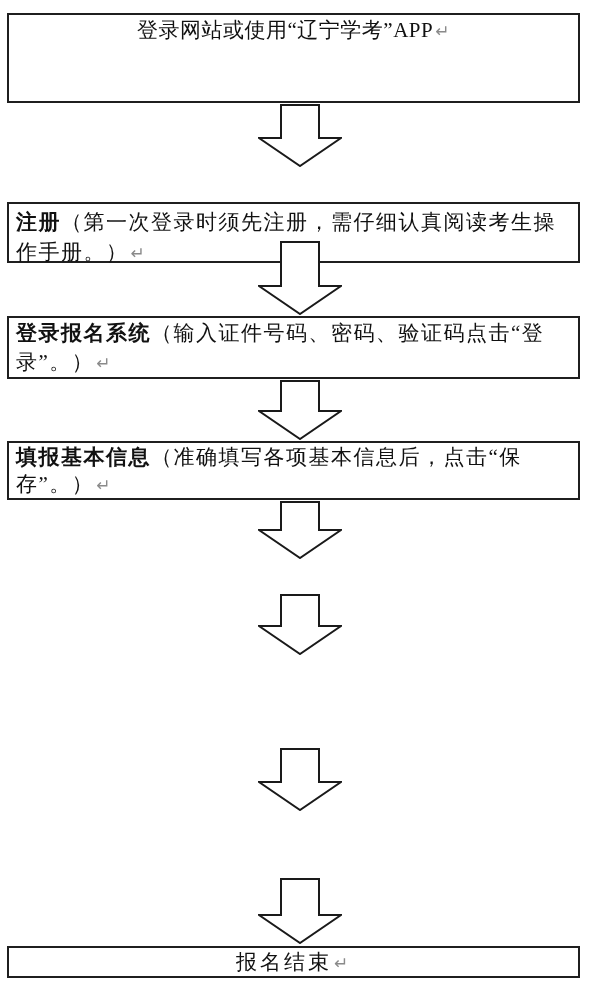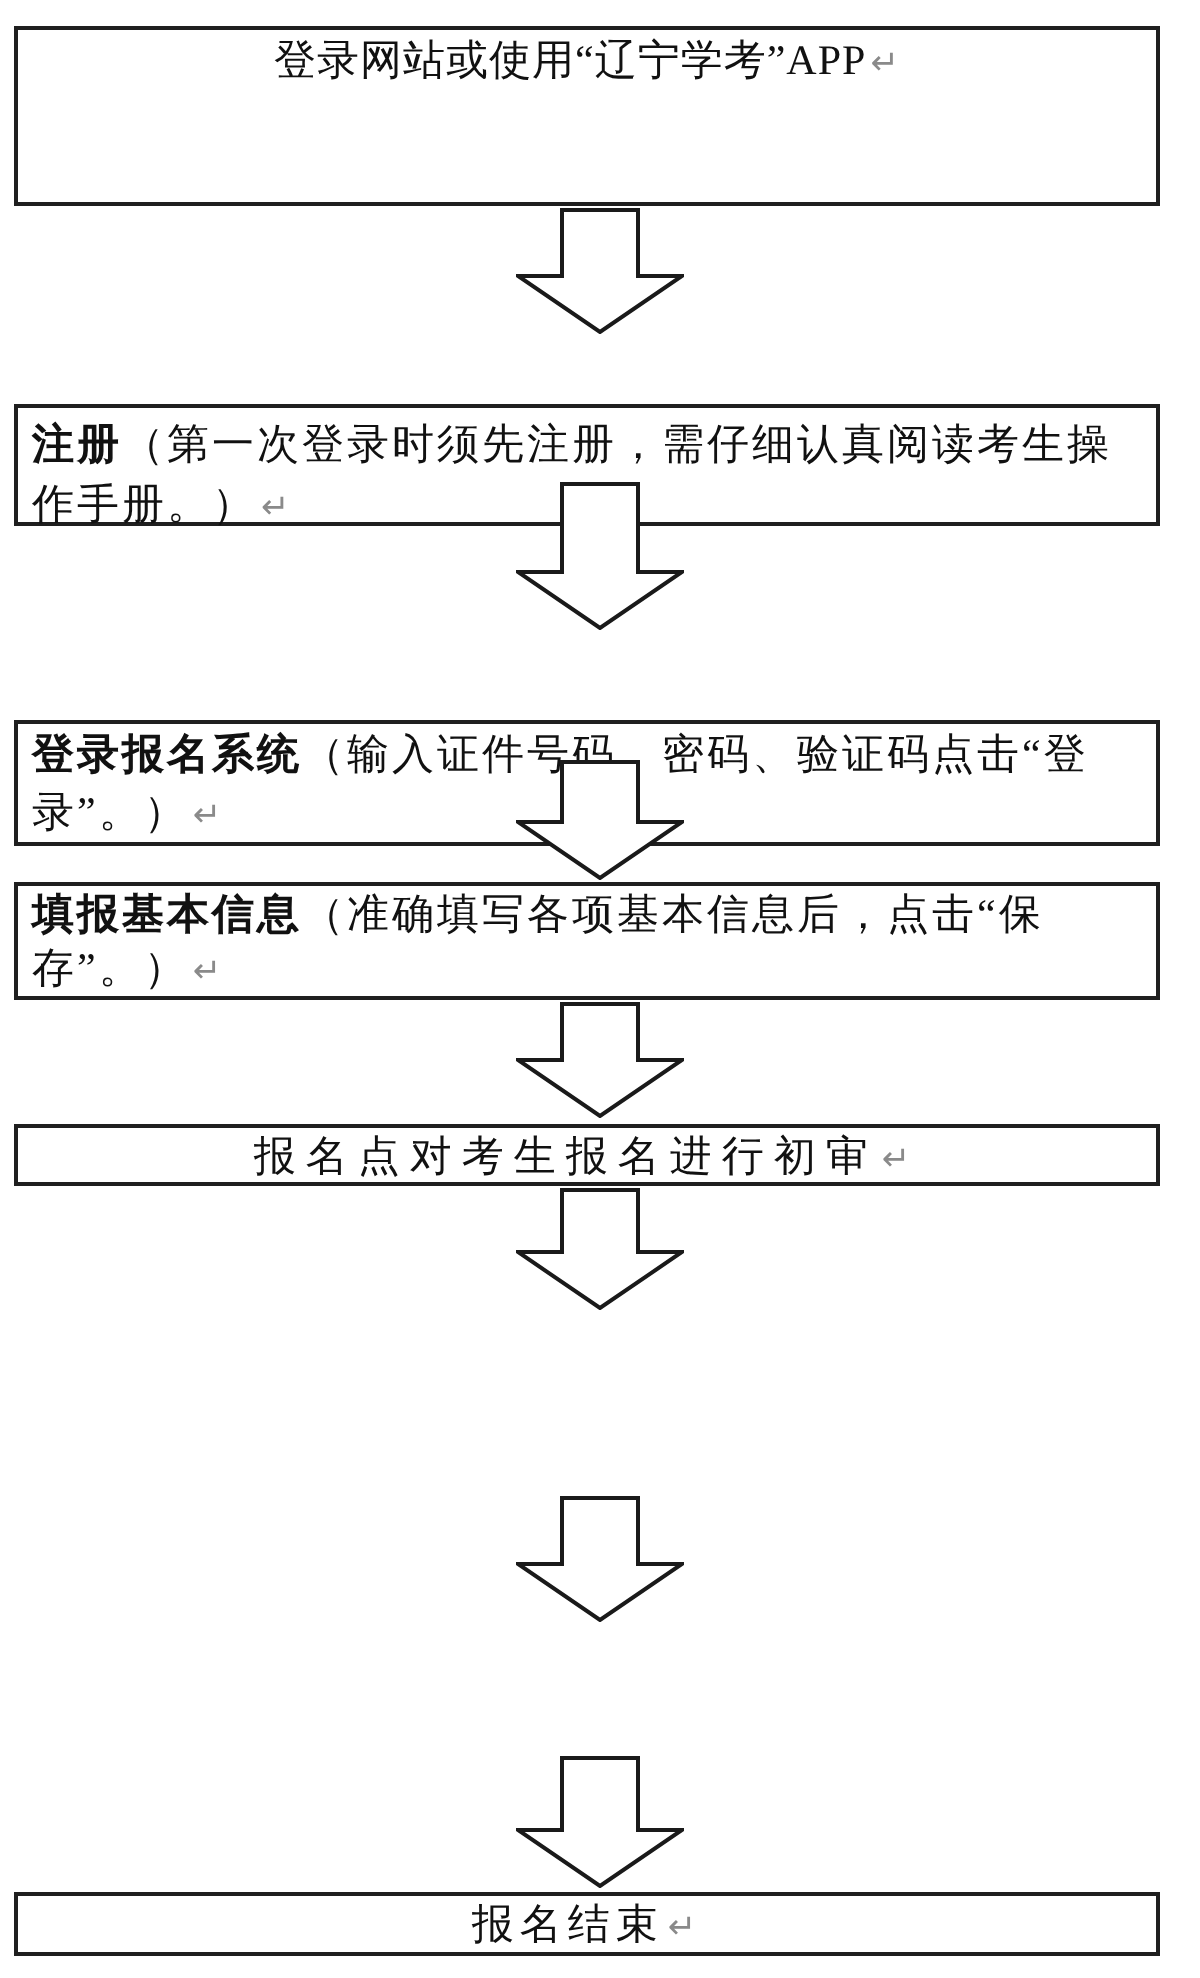--- a/index.html
+++ b/index.html
@@ -53,7 +53,7 @@
   
   .b1 { top: 13px;  height: 90px; line-height: 28px; letter-spacing: 0.5px; }
   .b2 { top: 169px; height: 61px; line-height: 30px; letter-spacing: 1.5px; padding-top: 3px; margin-top: 33px; }
-  .b3 { top: 316px; height: 63px; line-height: 29px; letter-spacing: 1.5px; margin-top: 44px; }
+  .b3 { top: 316px; height: 63px; line-height: 29px; letter-spacing: 1.5px; }
   .b4 { top: 441px; height: 59px; line-height: 27px; letter-spacing: 1.5px; }
   .b5 { top: 562px; height: 31px; line-height: 26px; letter-spacing: 5px; }
   .b6 { top: 657px; height: 90px; line-height: 28px; letter-spacing: 2px; }

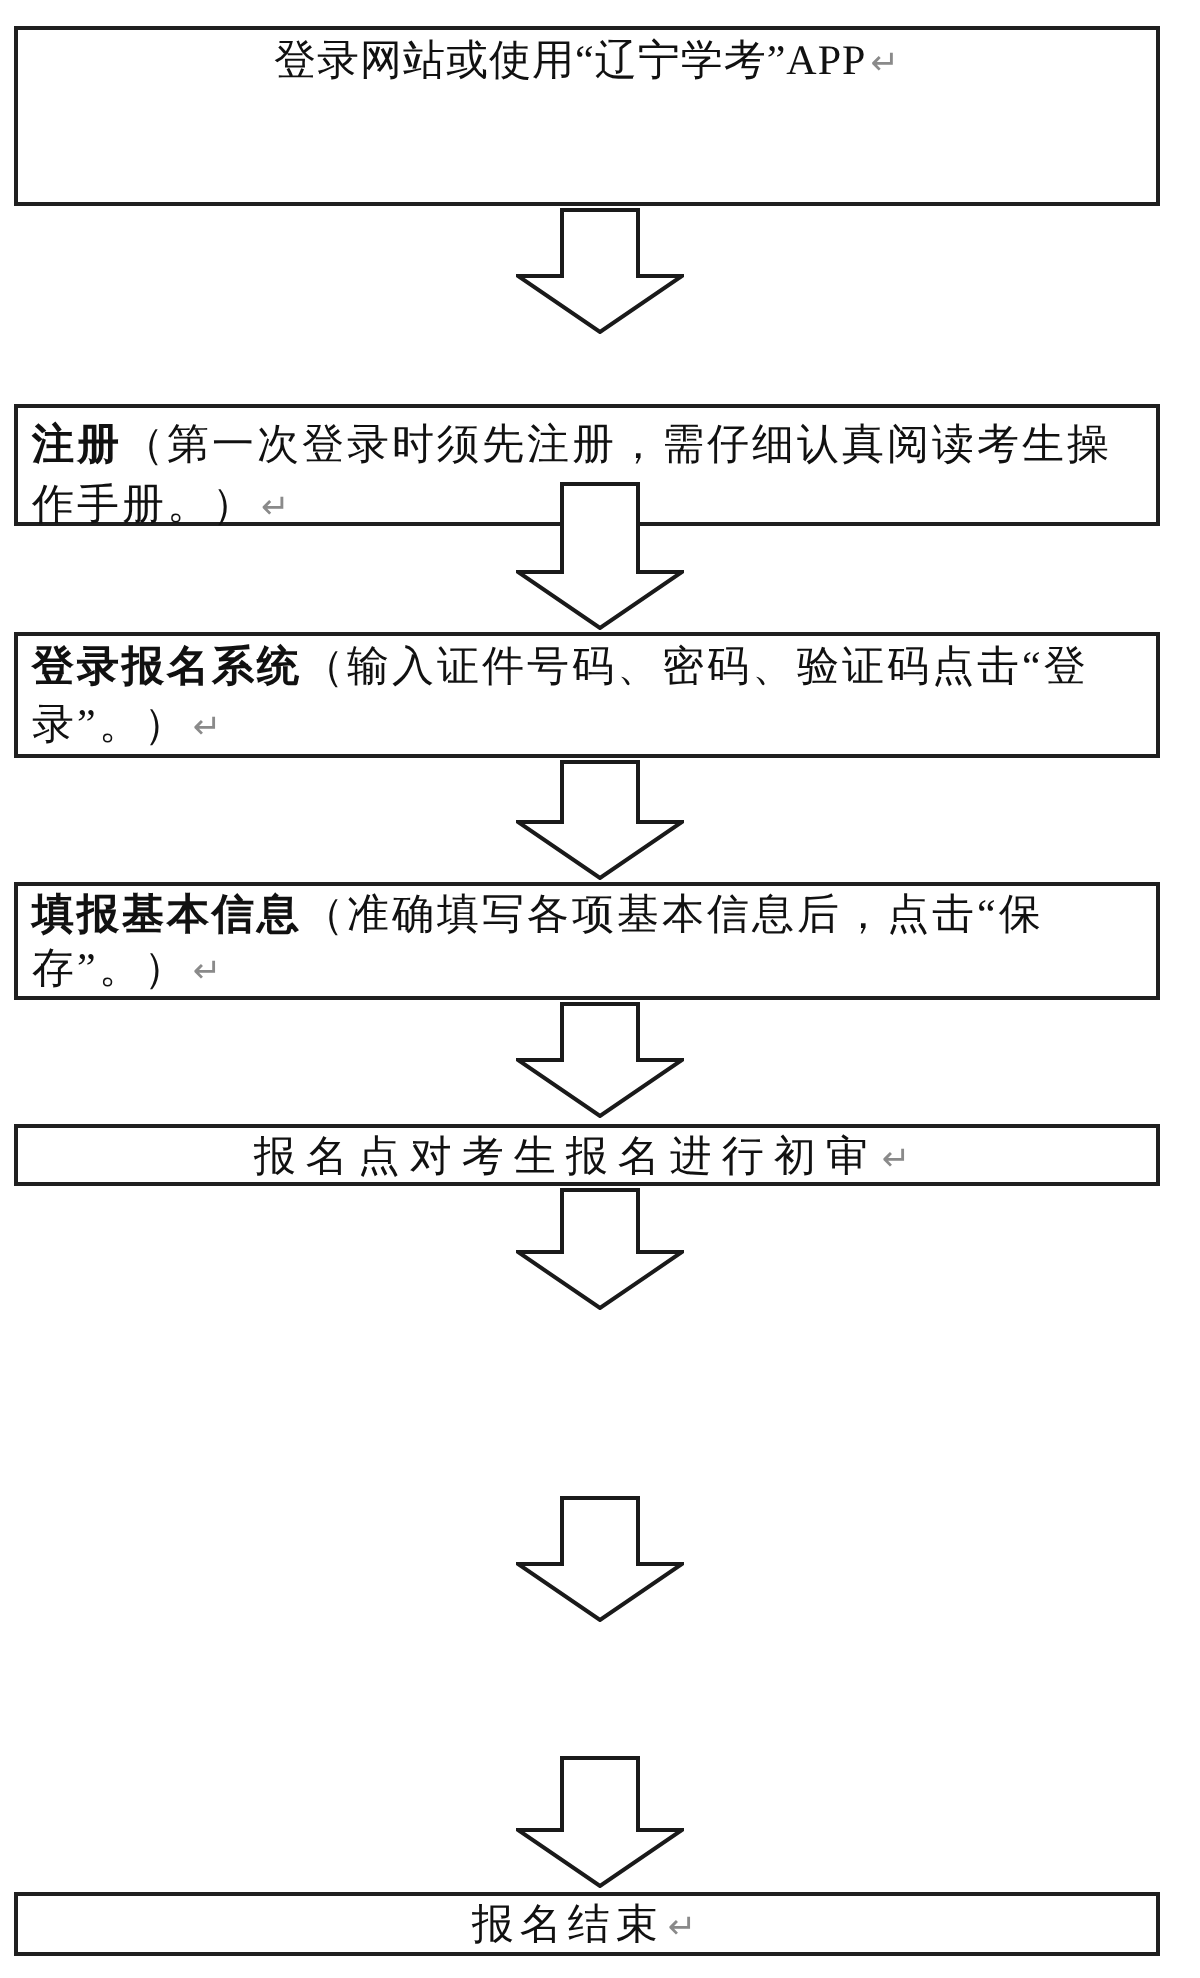--- a/index.html
+++ b/index.html
@@ -107,9 +107,6 @@
       </svg>
     </div>
 
-  <div class="box b5 center">
-    <span>报名点对考生报名进行初审</span><span class="ret">↵</span>
-  </div>
 
   <div class="arrow" style="top:594px">
       <svg width="84" height="61" viewBox="0 0 84 61" xmlns="http://www.w3.org/2000/svg">

